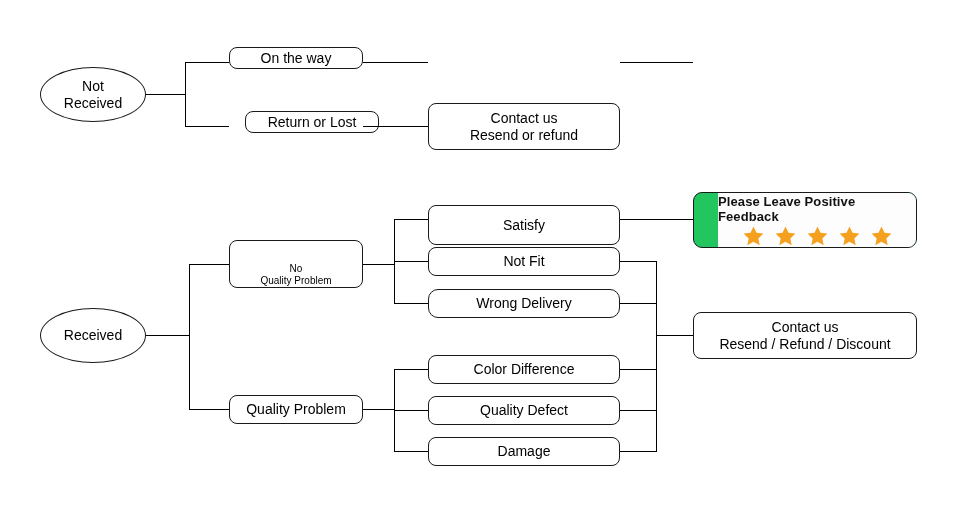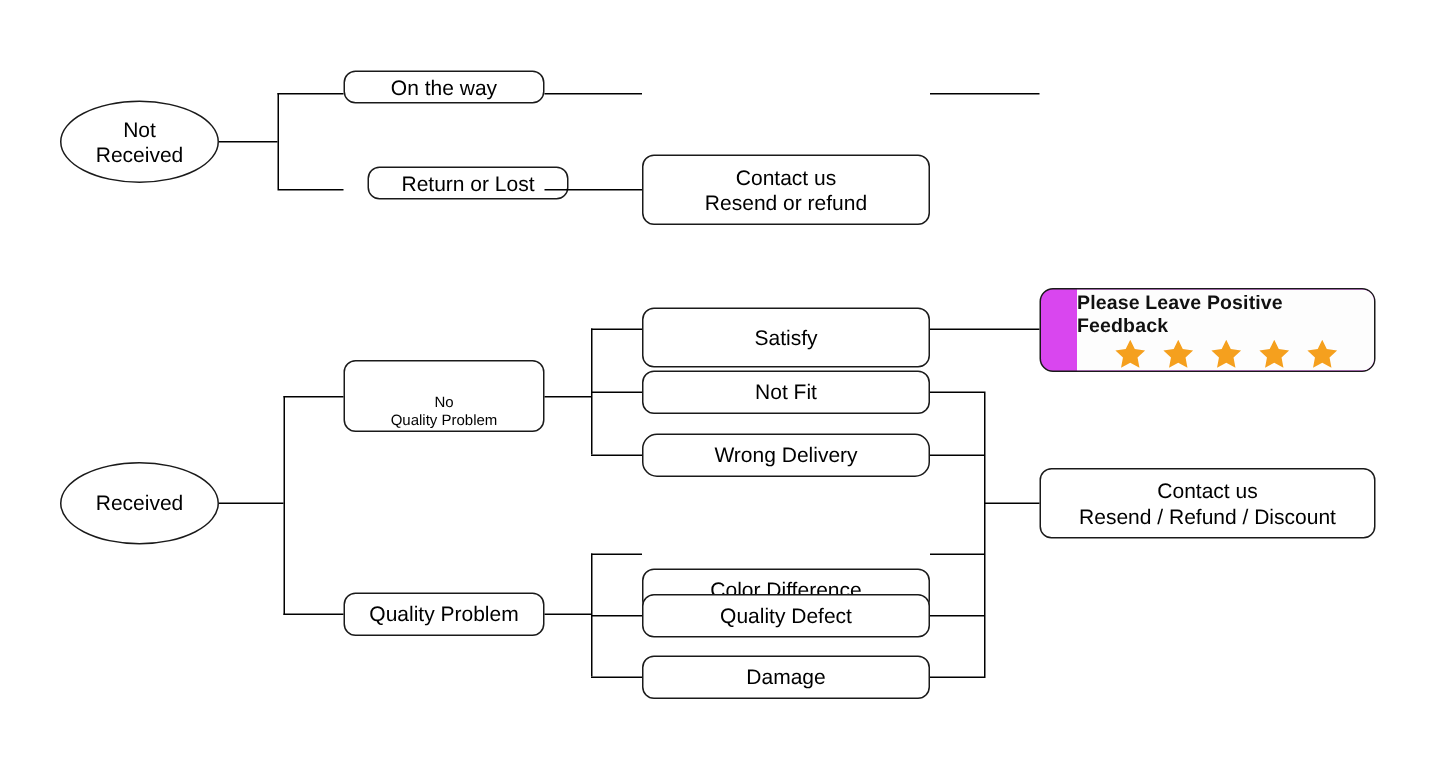--- a/index.html
+++ b/index.html
@@ -59,7 +59,7 @@
     box-sizing: border-box;
     border: 1px solid #1a1a1a;
     border-radius: 9px;
-    background: #d946ef;
+    background: #22c55e;
     display: flex;
     flex-direction: column;
     align-items: center;

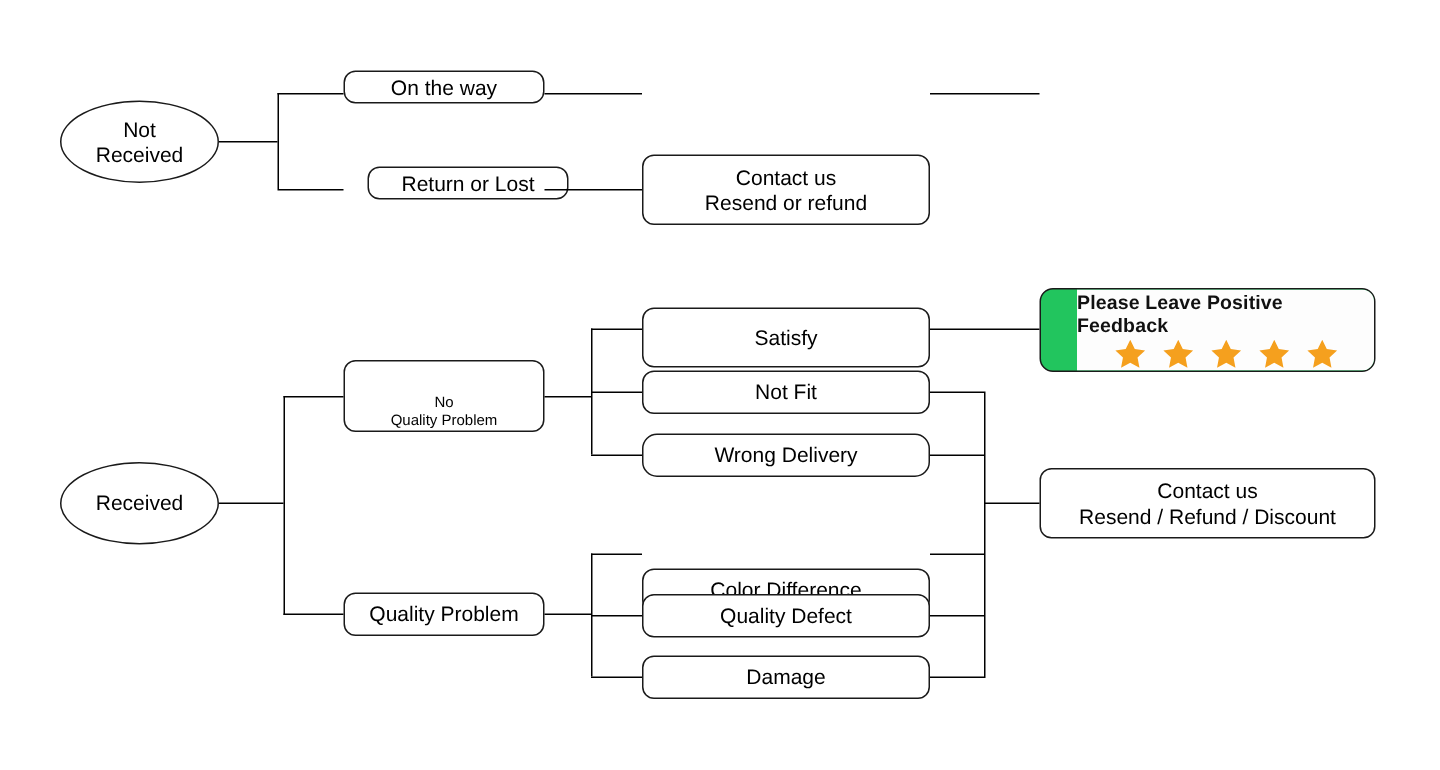--- a/index.html
+++ b/index.html
@@ -175,7 +175,7 @@
   <div class="node rounded" style="left:428px; top:289px; width:192px; height:29px; font-size:14px;border-radius:10px;">
     <span class="label">Wrong Delivery</span>
   </div>
-  <div class="node rounded" style="left:428px; top:355px; width:192px; height:29px; font-size:14px;margin-top:24px;">
+  <div class="node rounded" style="left:428px; top:355px; width:192px; height:29px; font-size:14px;">
     <span class="label">Color Difference</span>
   </div>
   <div class="node rounded" style="left:428px; top:396px; width:192px; height:29px; font-size:14px;">

